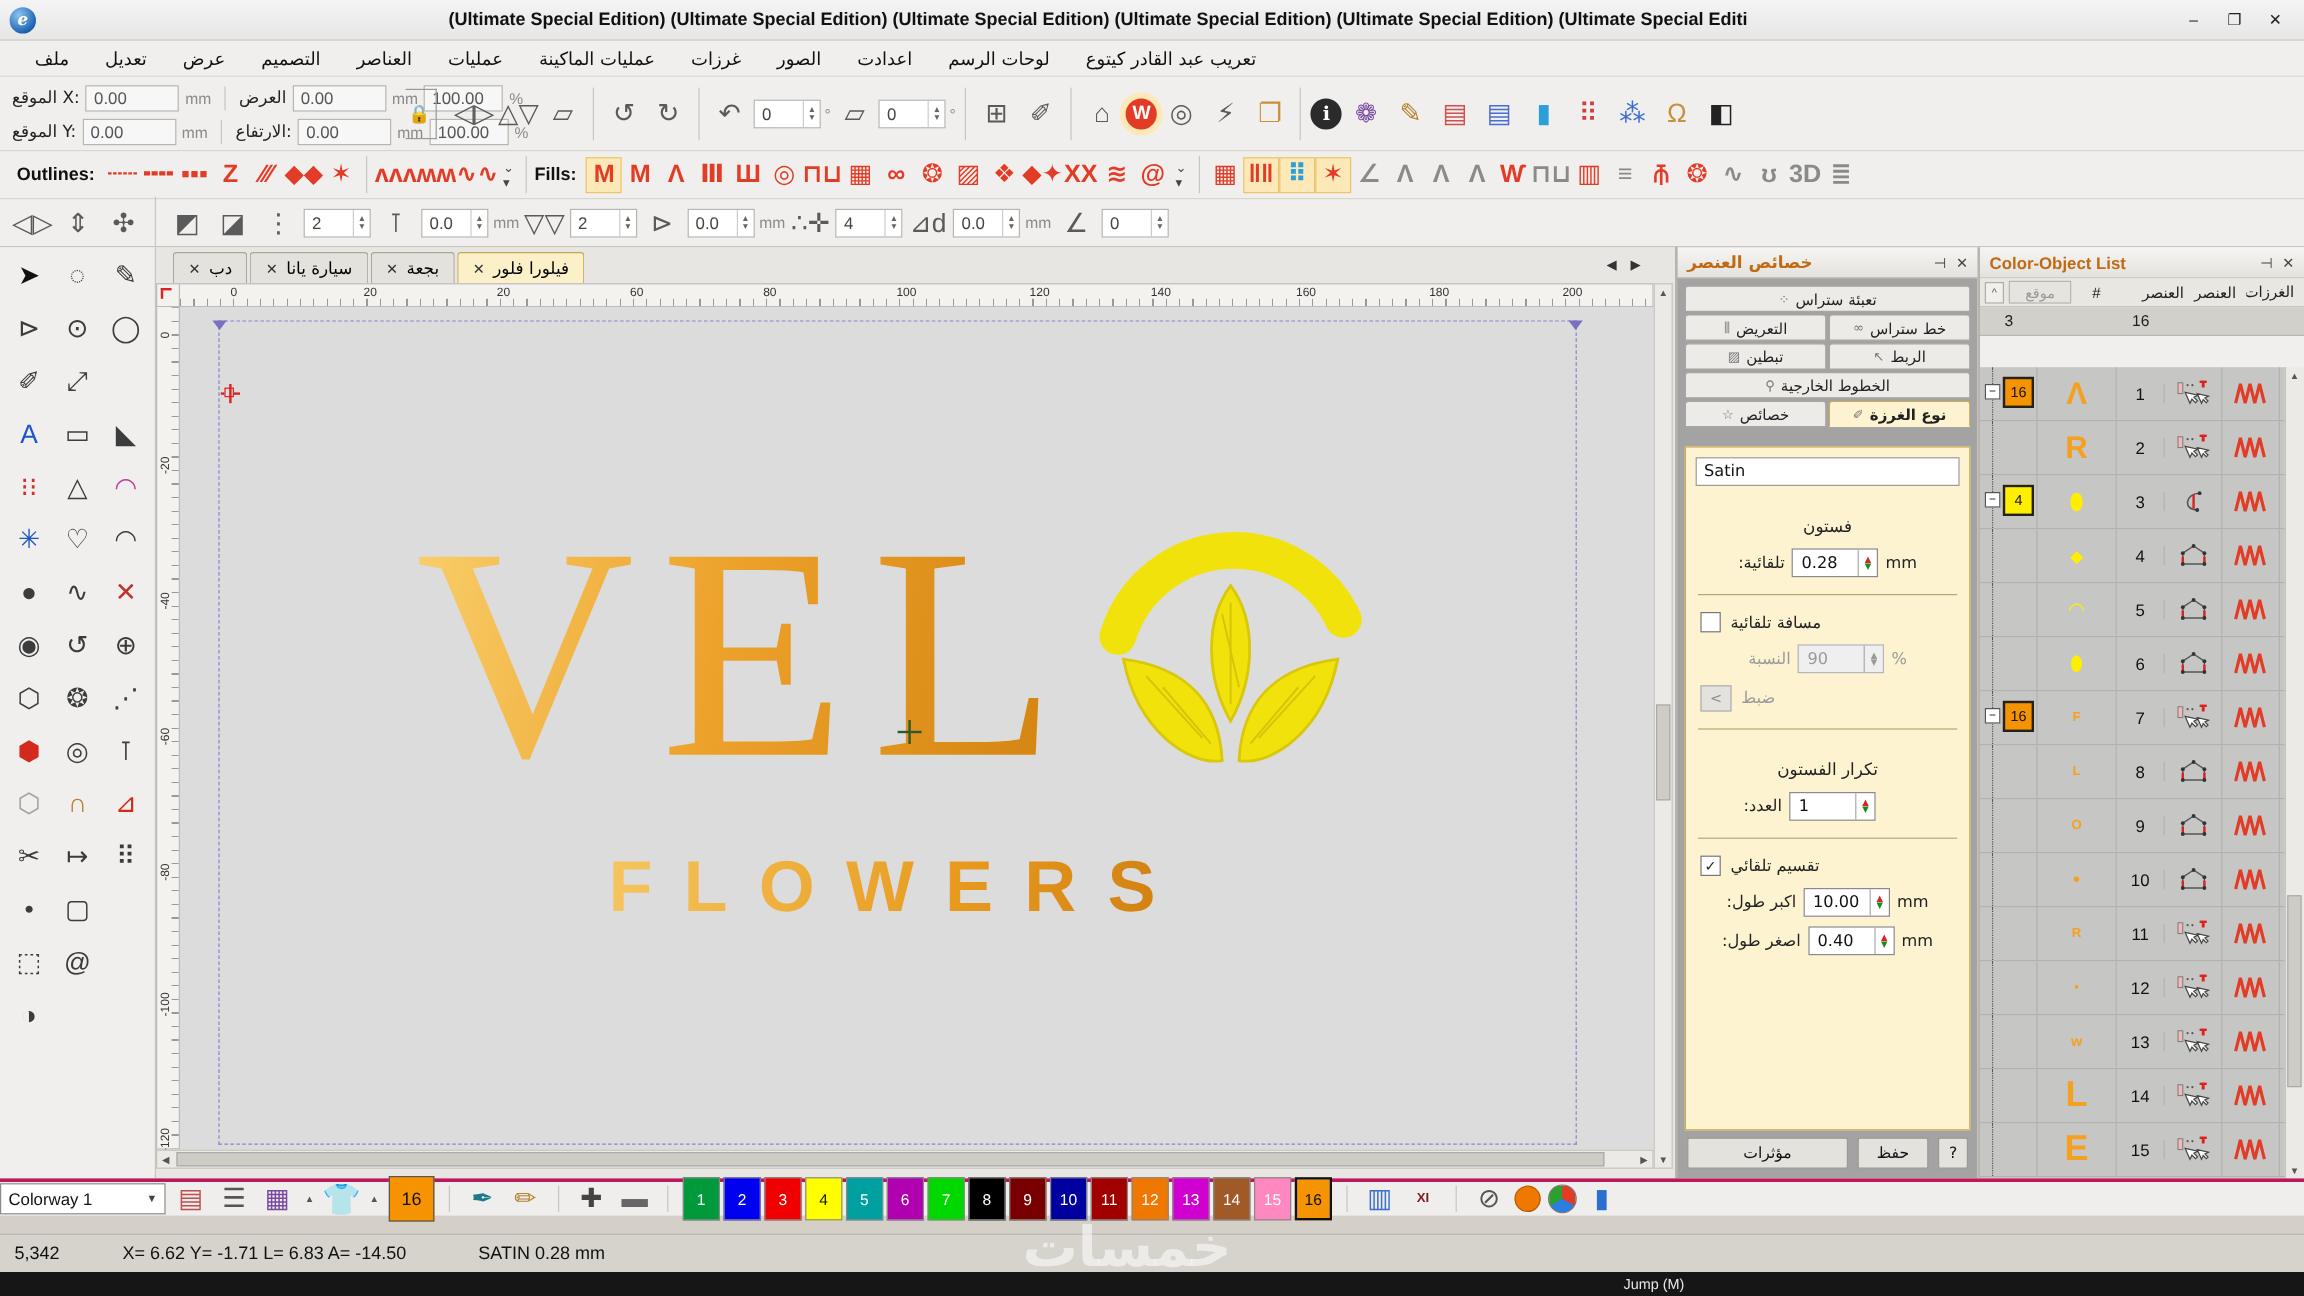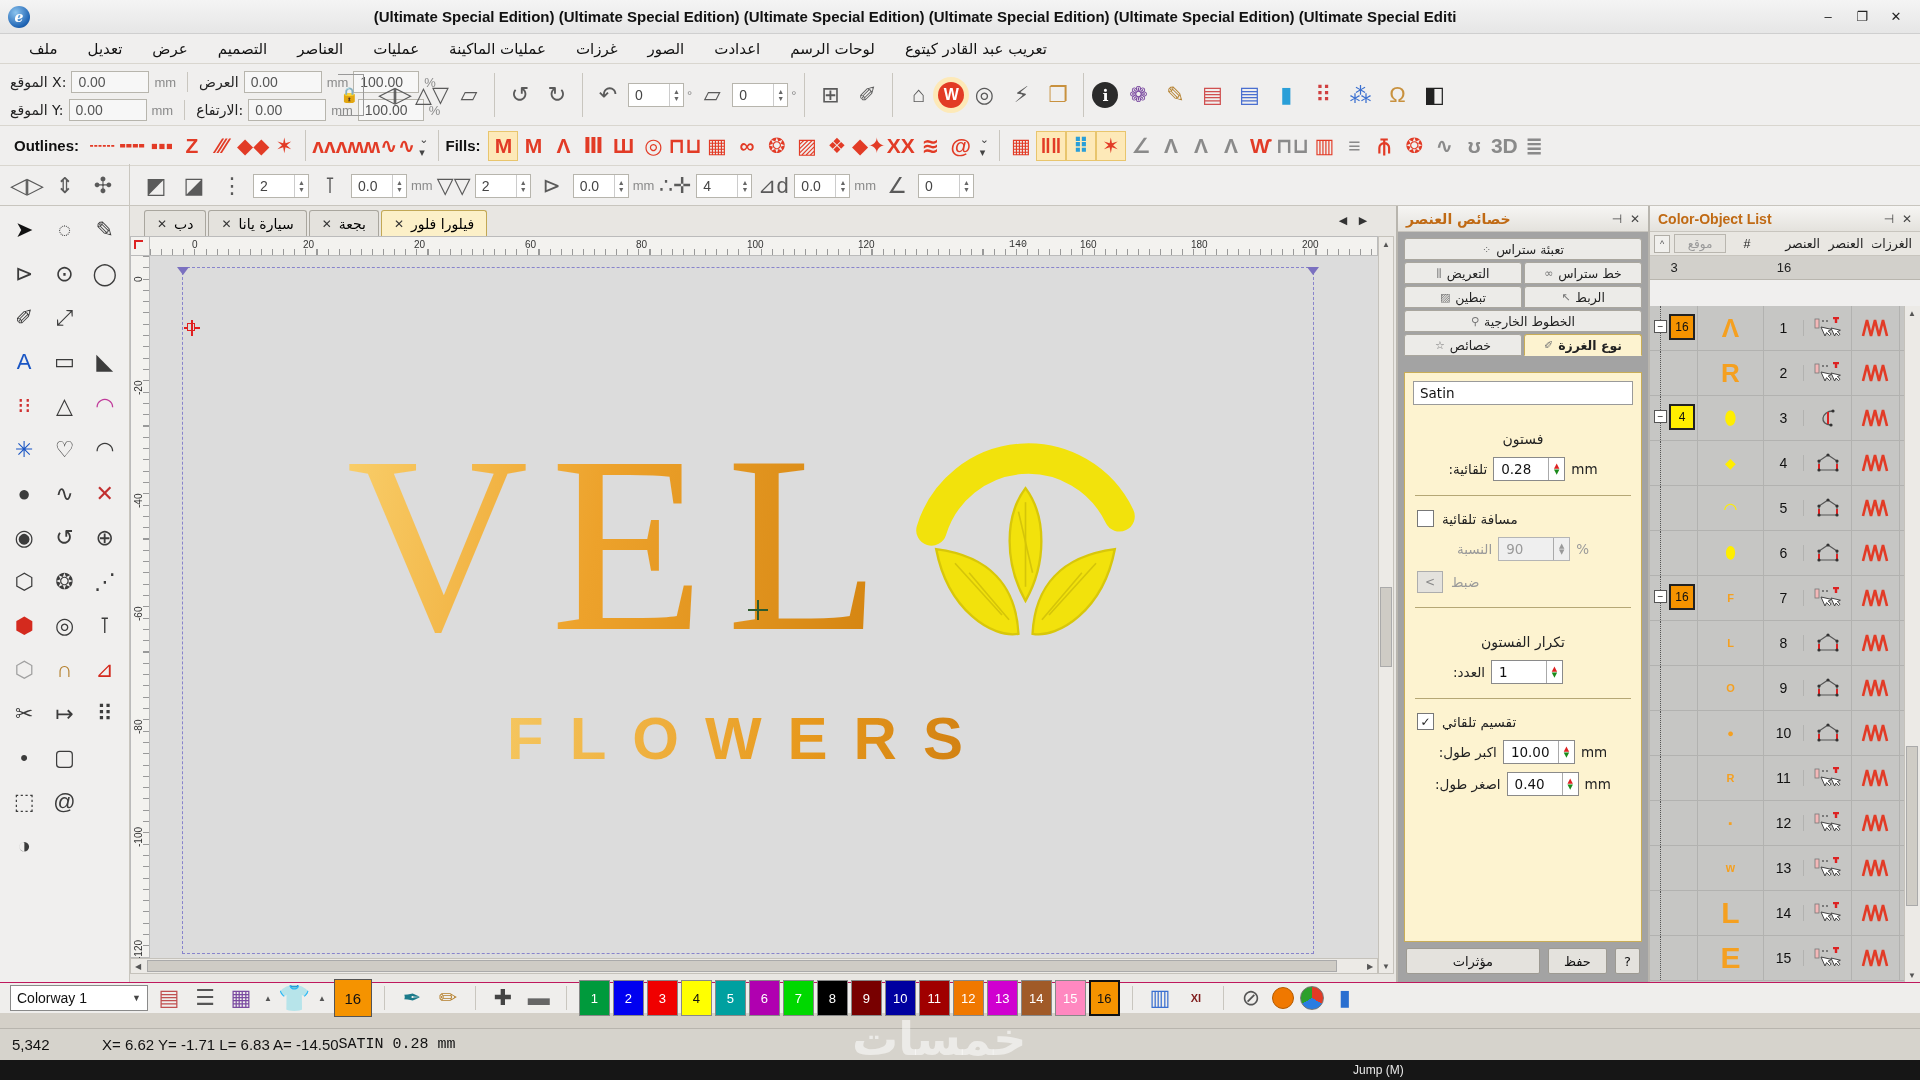--- a/index.html
+++ b/index.html
@@ -466,7 +466,7 @@
       <span class="rlab" style="left: 486px;">80</span>
       <span class="rlab" style="left: 597px;">100</span>
       <span class="rlab" style="left: 708px;">120</span>
-      <span class="rlab" style="left: 859px; font-family: Liberation Mono, monospace;">140</span>
+      <span class="rlab" style="left: 809px;">140</span>
       <span class="rlab" style="left: 930px;">160</span>
       <span class="rlab" style="left: 1041px;">180</span>
       <span class="rlab" style="left: 1152px;">200</span>

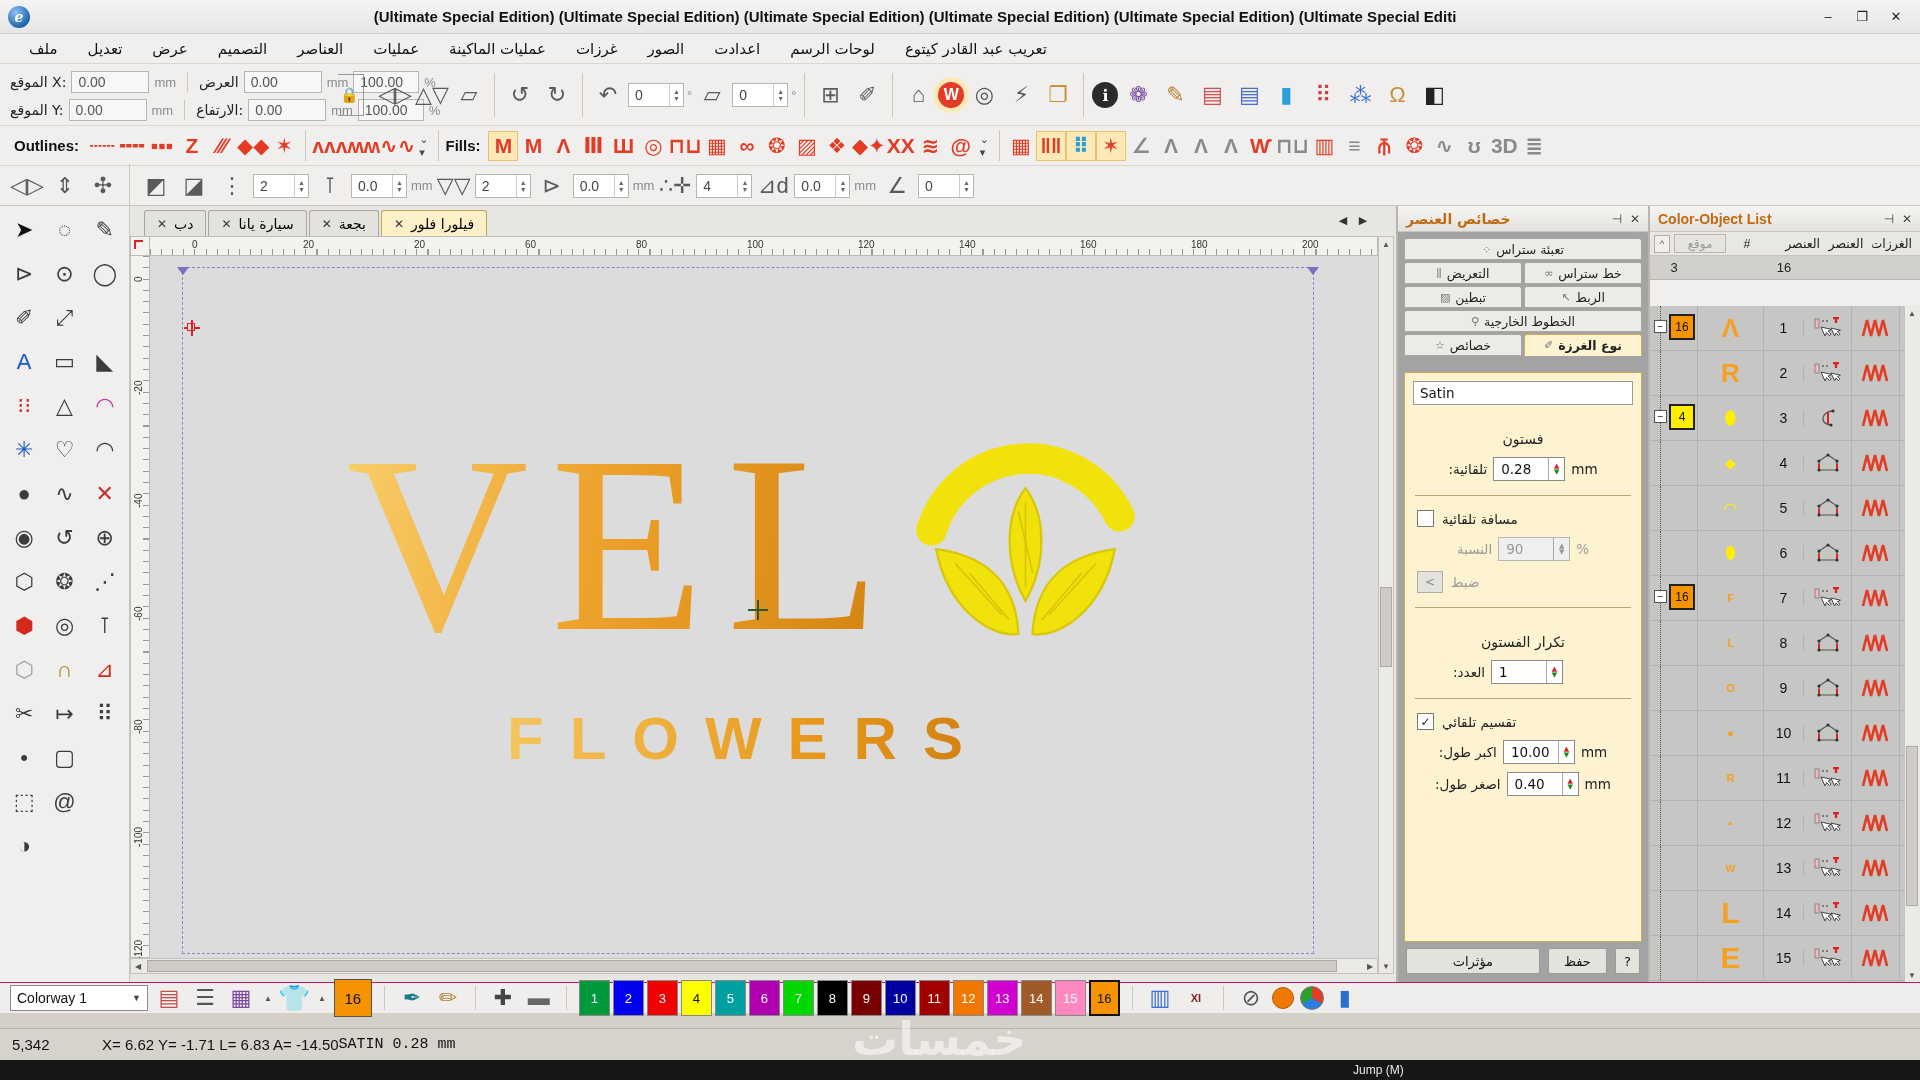--- a/index.html
+++ b/index.html
@@ -157,8 +157,8 @@
   .c-ic{width:48px;height:100%;display:flex;align-items:center;justify-content:center;border-right:1px solid #b2b2b0;}
   #clscroll{position:absolute;right:0;top:100px;bottom:0;width:16px;background:#eceae6;border-left:1px solid #c5c2bb;}
   
-  #palettebar{left:0;top:982px;width:1920px;height:31px;background:#efeeec;border-top:1px solid #be185d;
-    display:flex;align-items:center;padding-left:10px;gap:6px;}
+  #palettebar{left:0;top:982px;width:1920px;height:31px;background:#efeeec;border-top:3px solid #be185d;
+    display:flex;align-items:center;gap:6px;}
   #colorway{width:138px;height:26px;background:#fff;border:1px solid #8a8a8a;display:flex;align-items:center;padding:0 6px;font-size:14px;color:#111;}
   #colorway .dd{margin-left:auto;font-size:9px;color:#444;}
   .palico{width:30px;height:34px;display:flex;align-items:center;justify-content:center;font-size:22px;color:#555;}

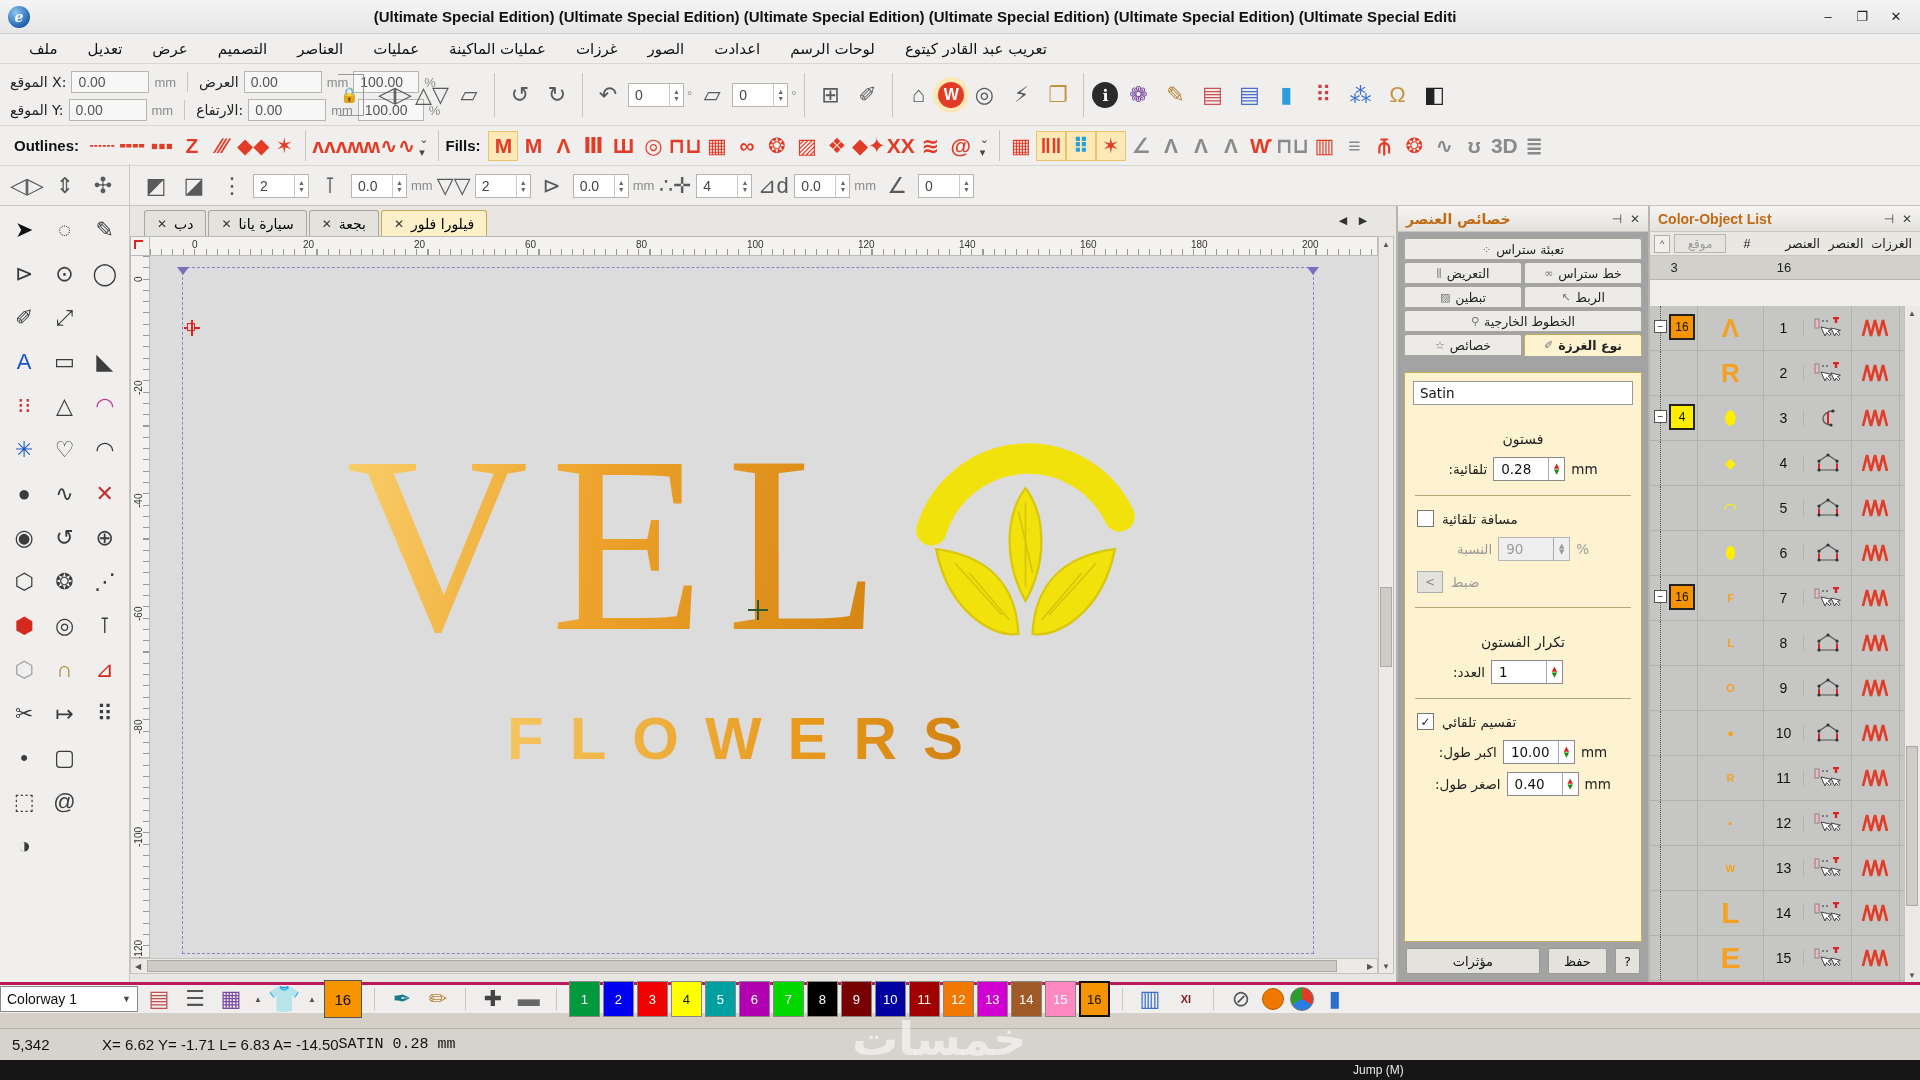--- a/index.html
+++ b/index.html
@@ -1129,7 +1129,7 @@
 <div id="statusbar" class="abs">
   <span style="margin-left:12px;width:70px;">5,342</span>
   <span style="margin-left:20px;">X=  6.62 Y=  -1.71 L=  6.83 A= -14.50</span>
-  <span style="font-family:Liberation Mono, monospace;">SATIN  0.28 mm</span>
+  <span style="margin-left:60px;">SATIN  0.28 mm</span>
 </div>
 <div id="bottomstrip" class="abs">
   <span style="margin-left:1353px;">Jump (M)</span>

